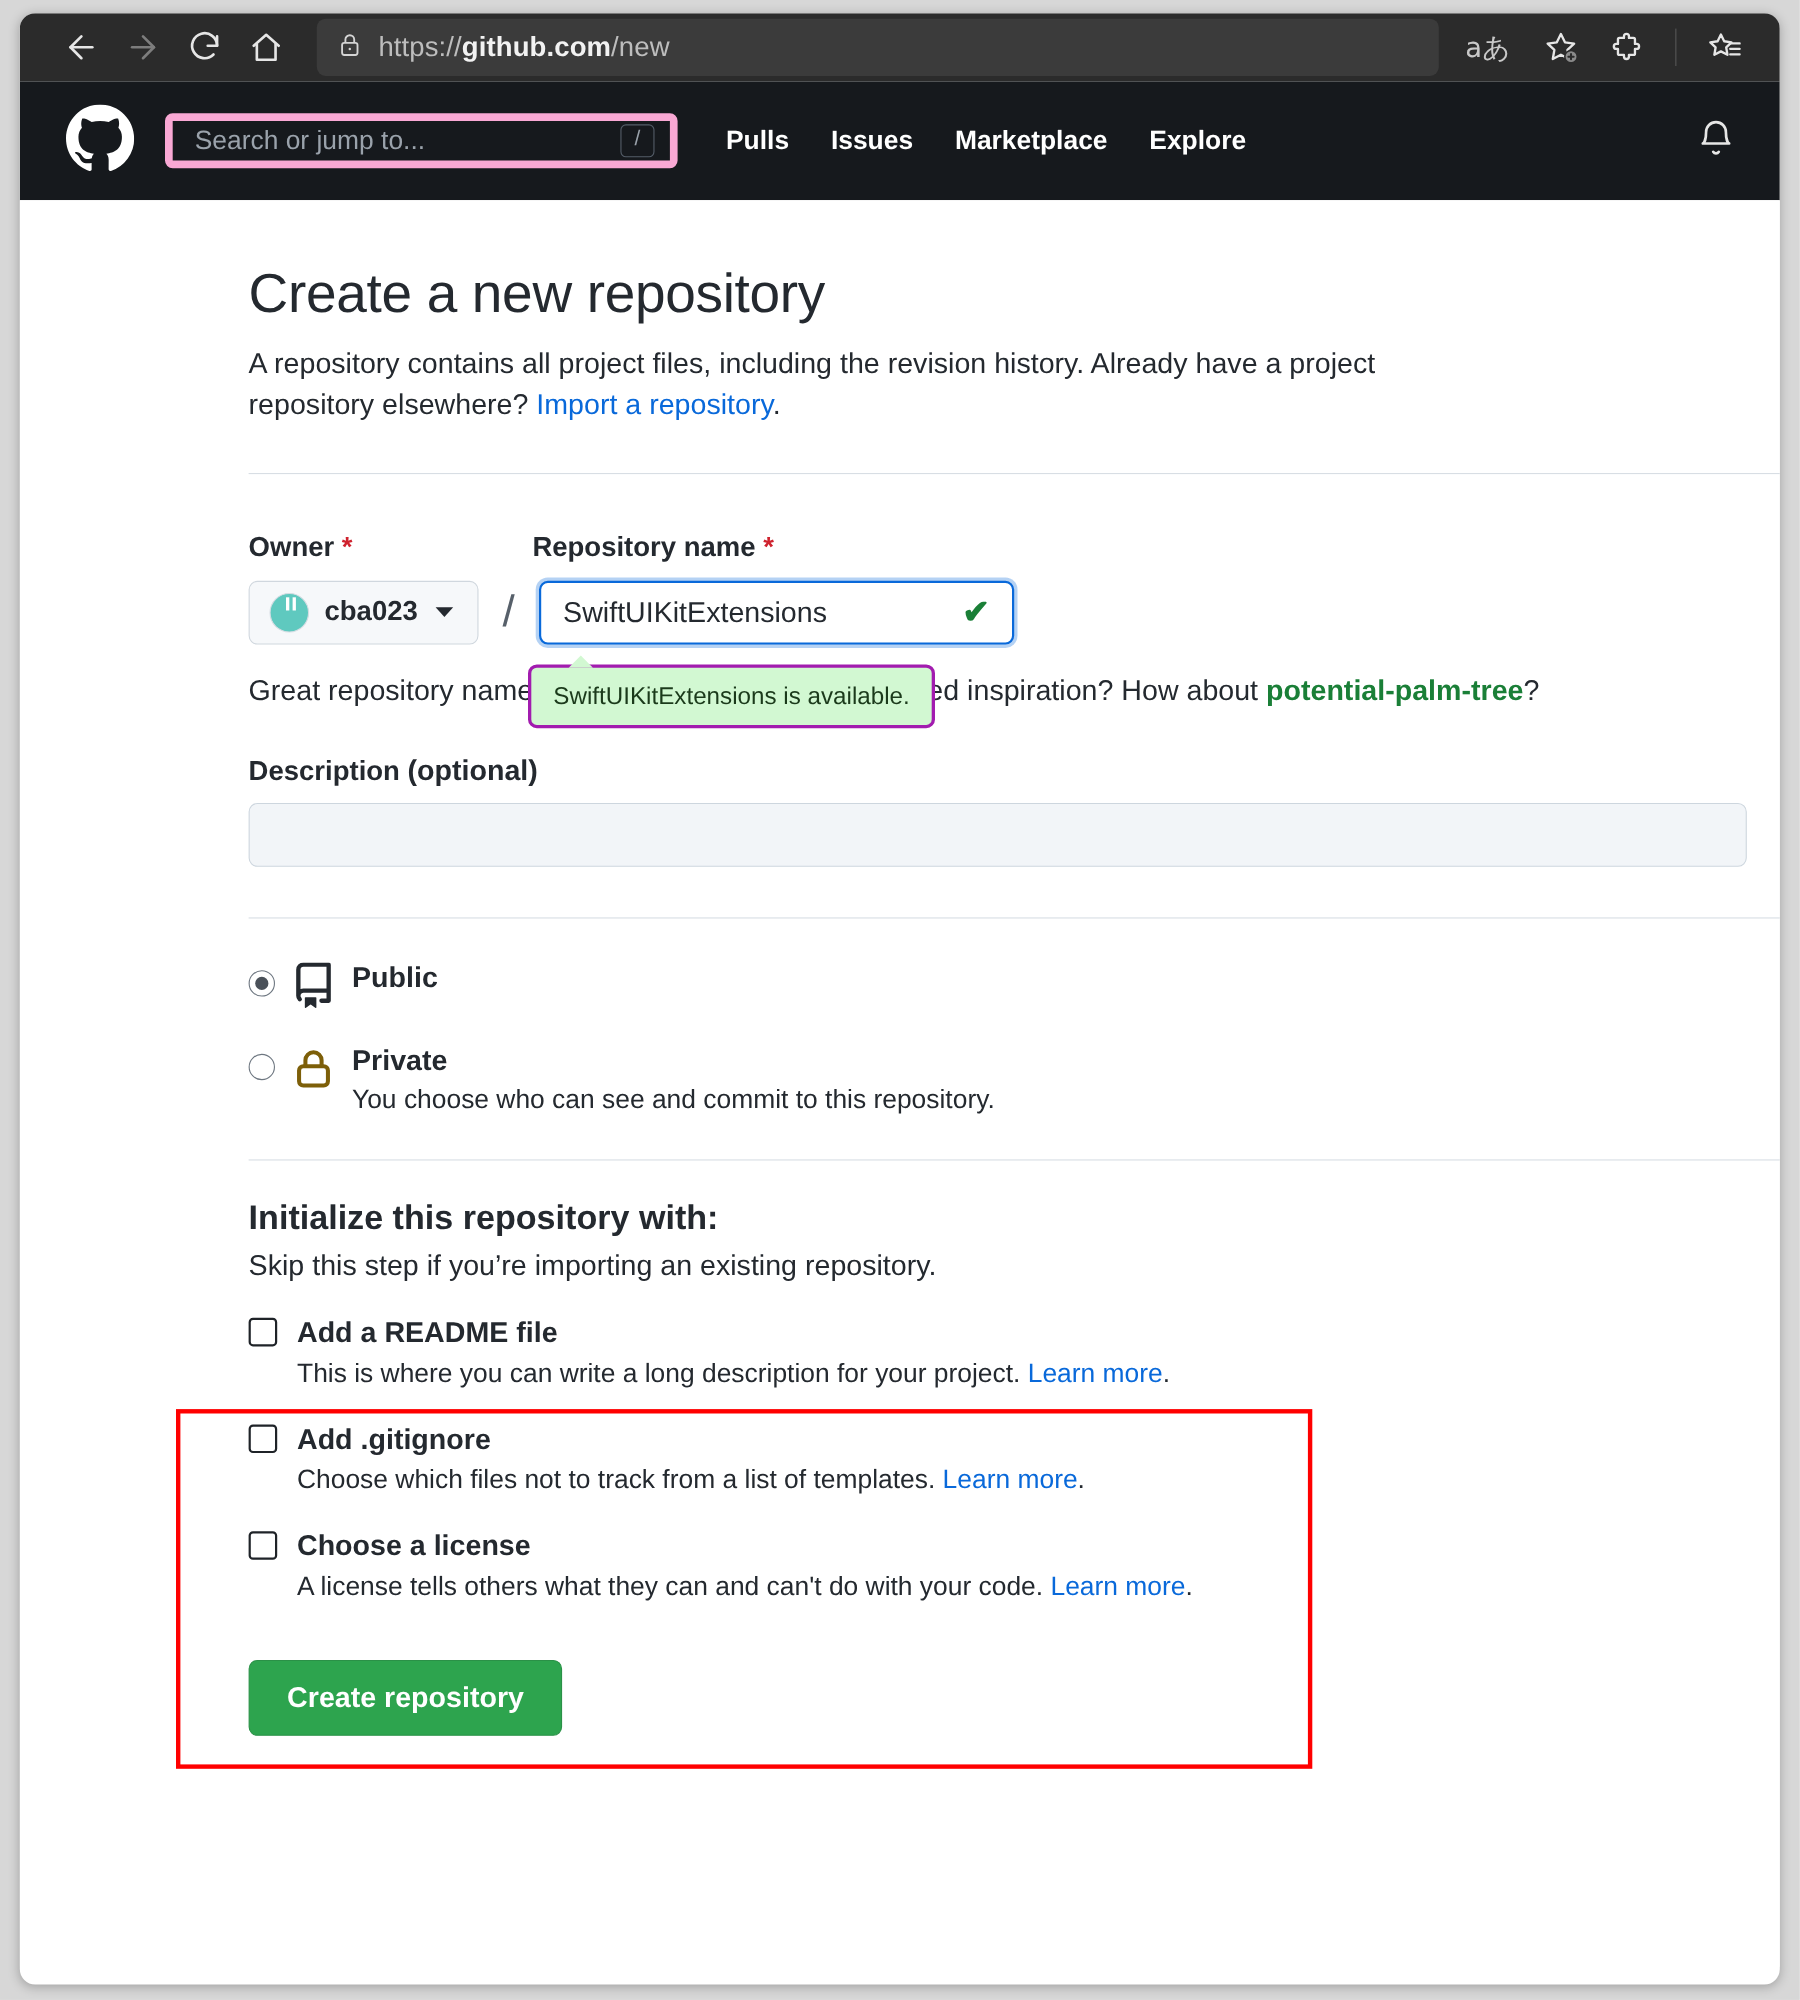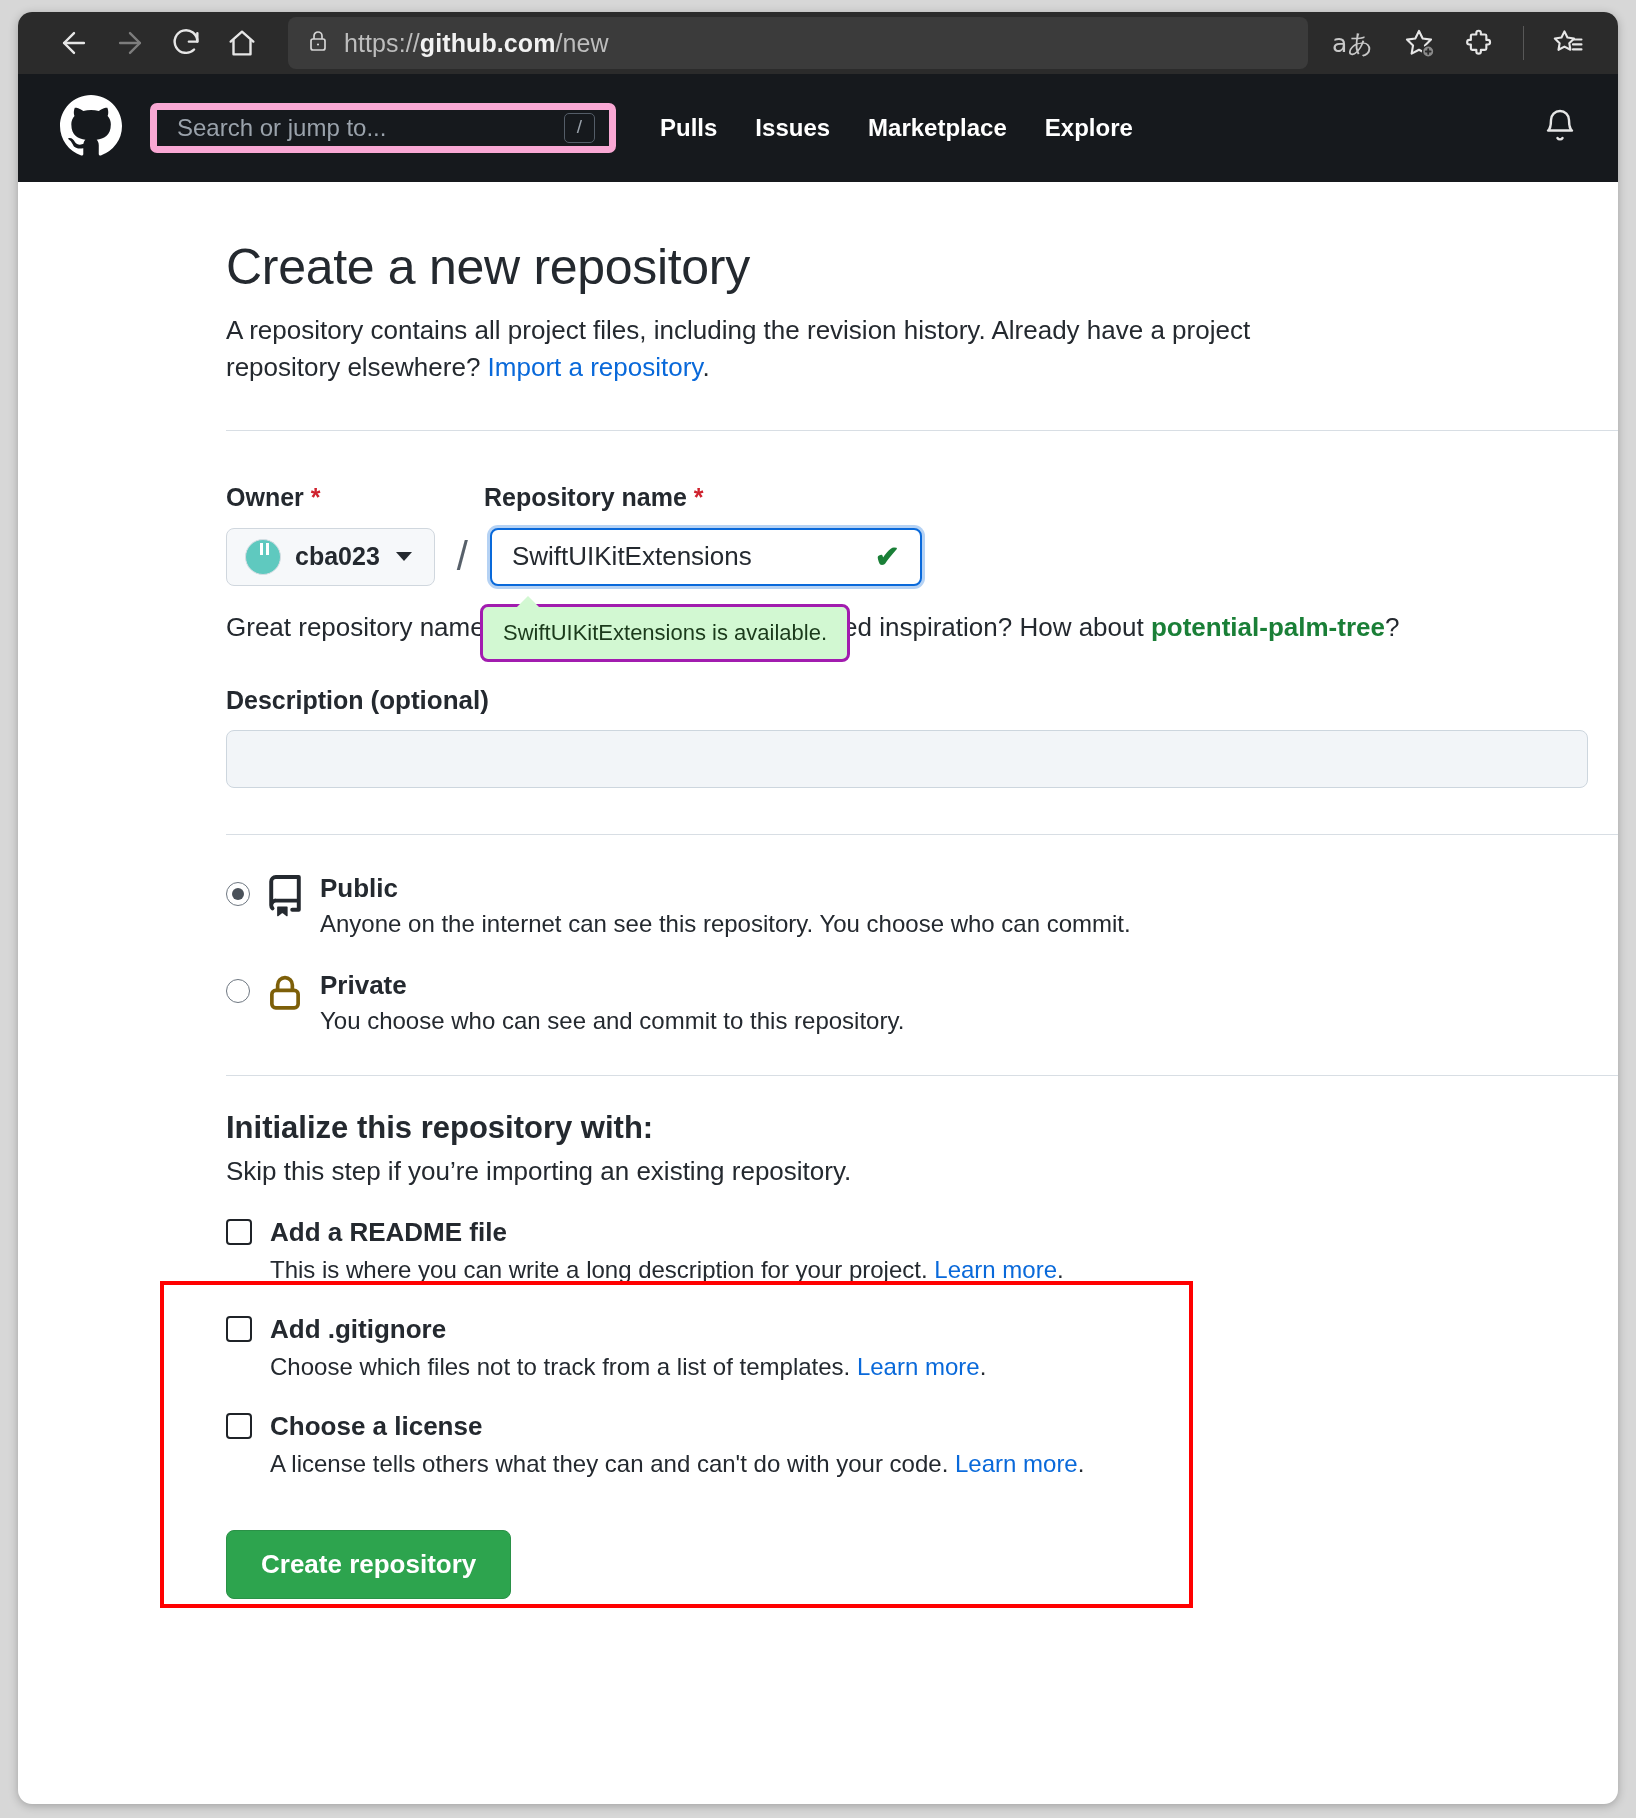--- a/index.html
+++ b/index.html
@@ -462,7 +462,6 @@
         </span>
         <span class="vis-text">
           <div class="vis-title">Public</div>
-          <div class="vis-desc">Anyone on the internet can see this repository. You choose who can commit.</div>
         </span>
       </div>
 

